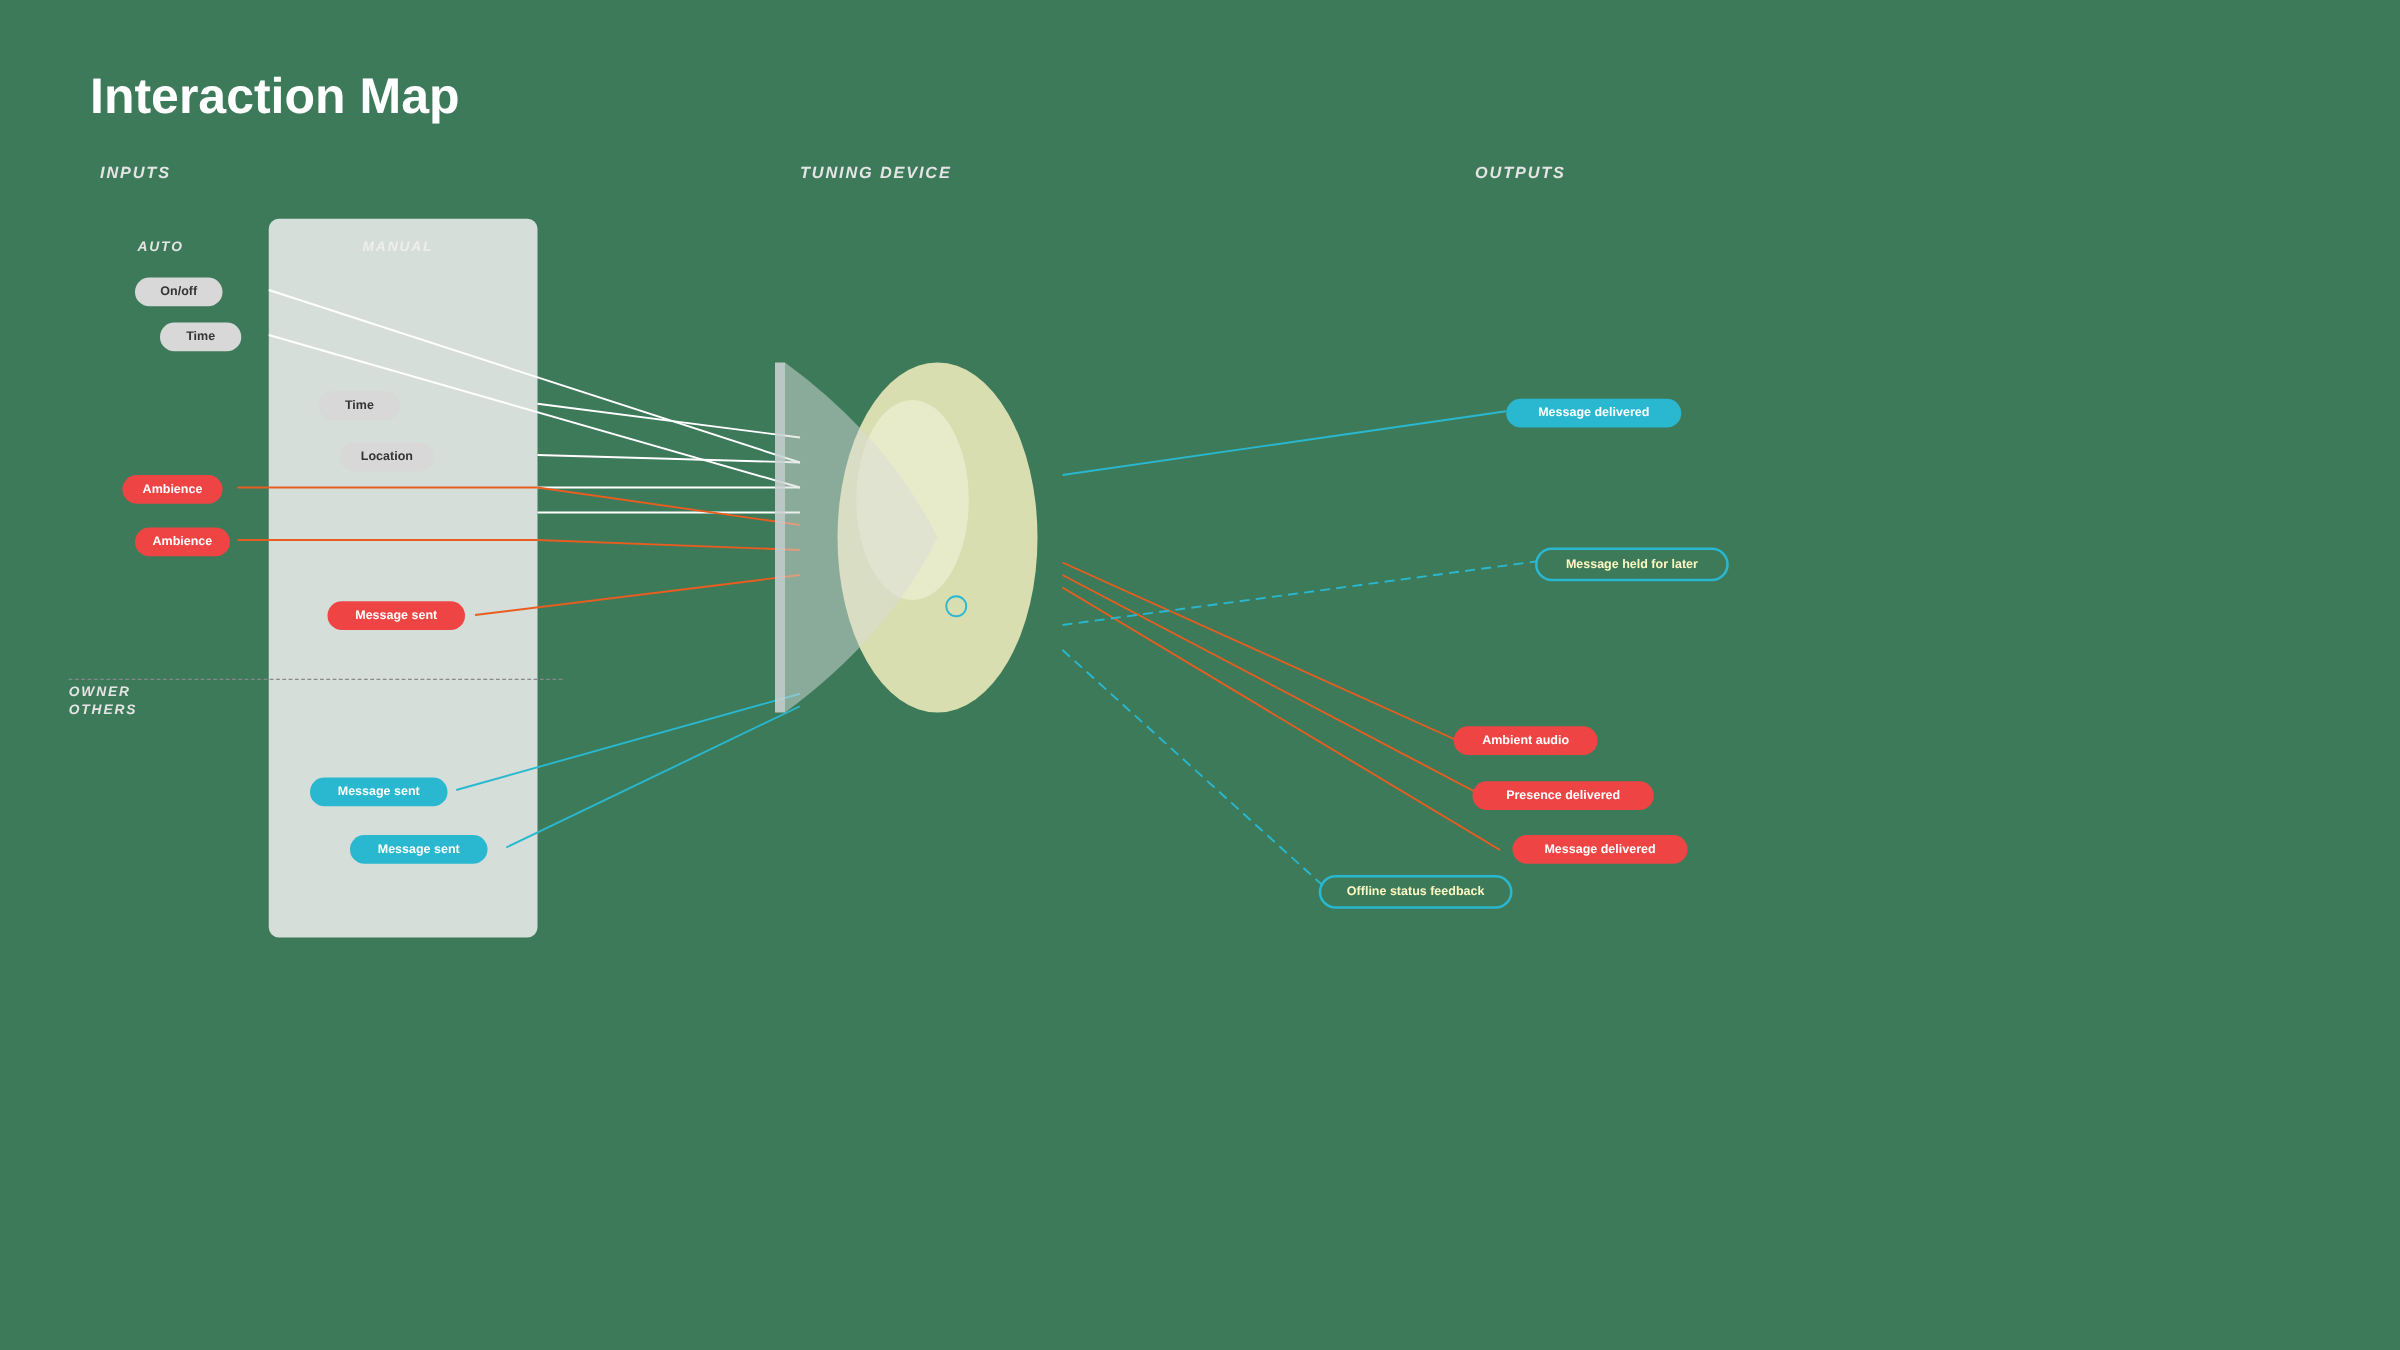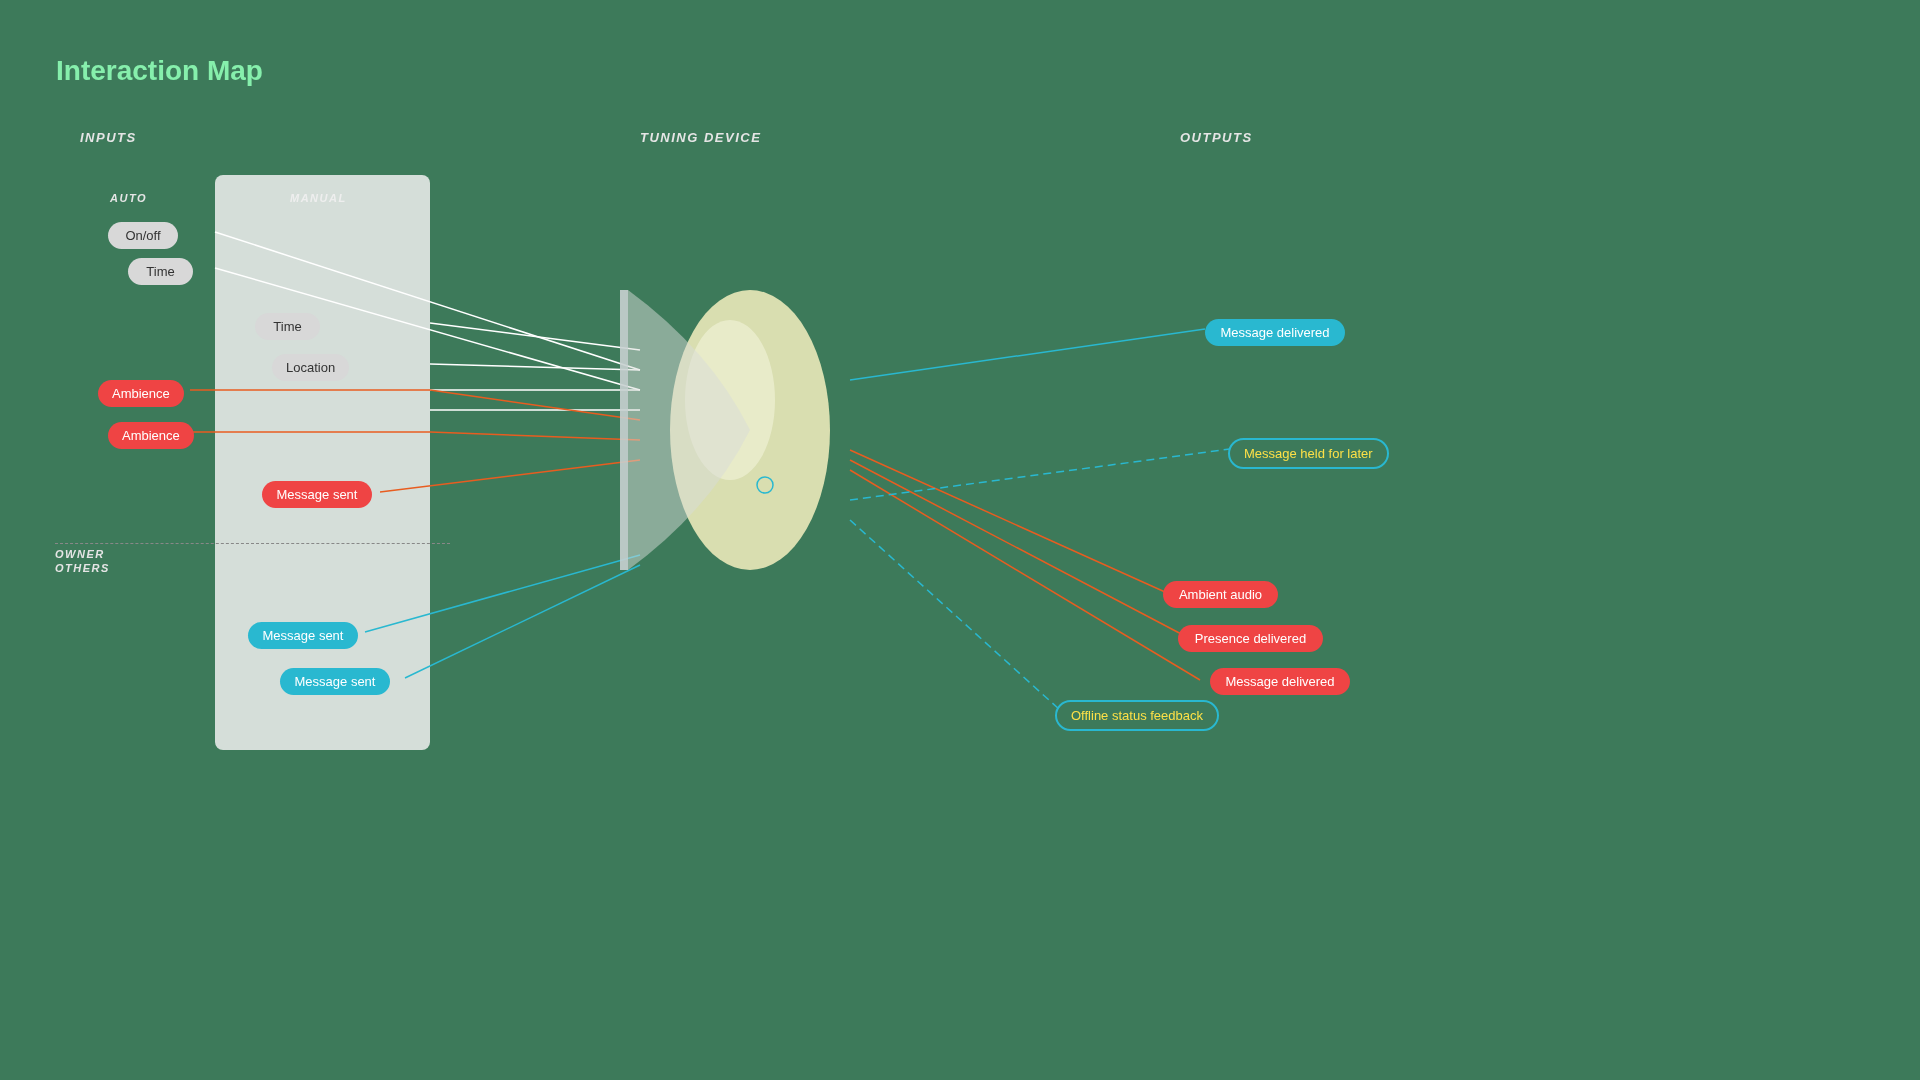--- a/index.html
+++ b/index.html
@@ -15,10 +15,10 @@
     #page-title {
       position: absolute;
       top: 55px;
-      left: 56px;
-      font-size: 28px;
+      left: 72px;
+      font-size: 40px;
       font-weight: 600;
-      color: #86efac;
+      color: #ffffff;
     }
 
     

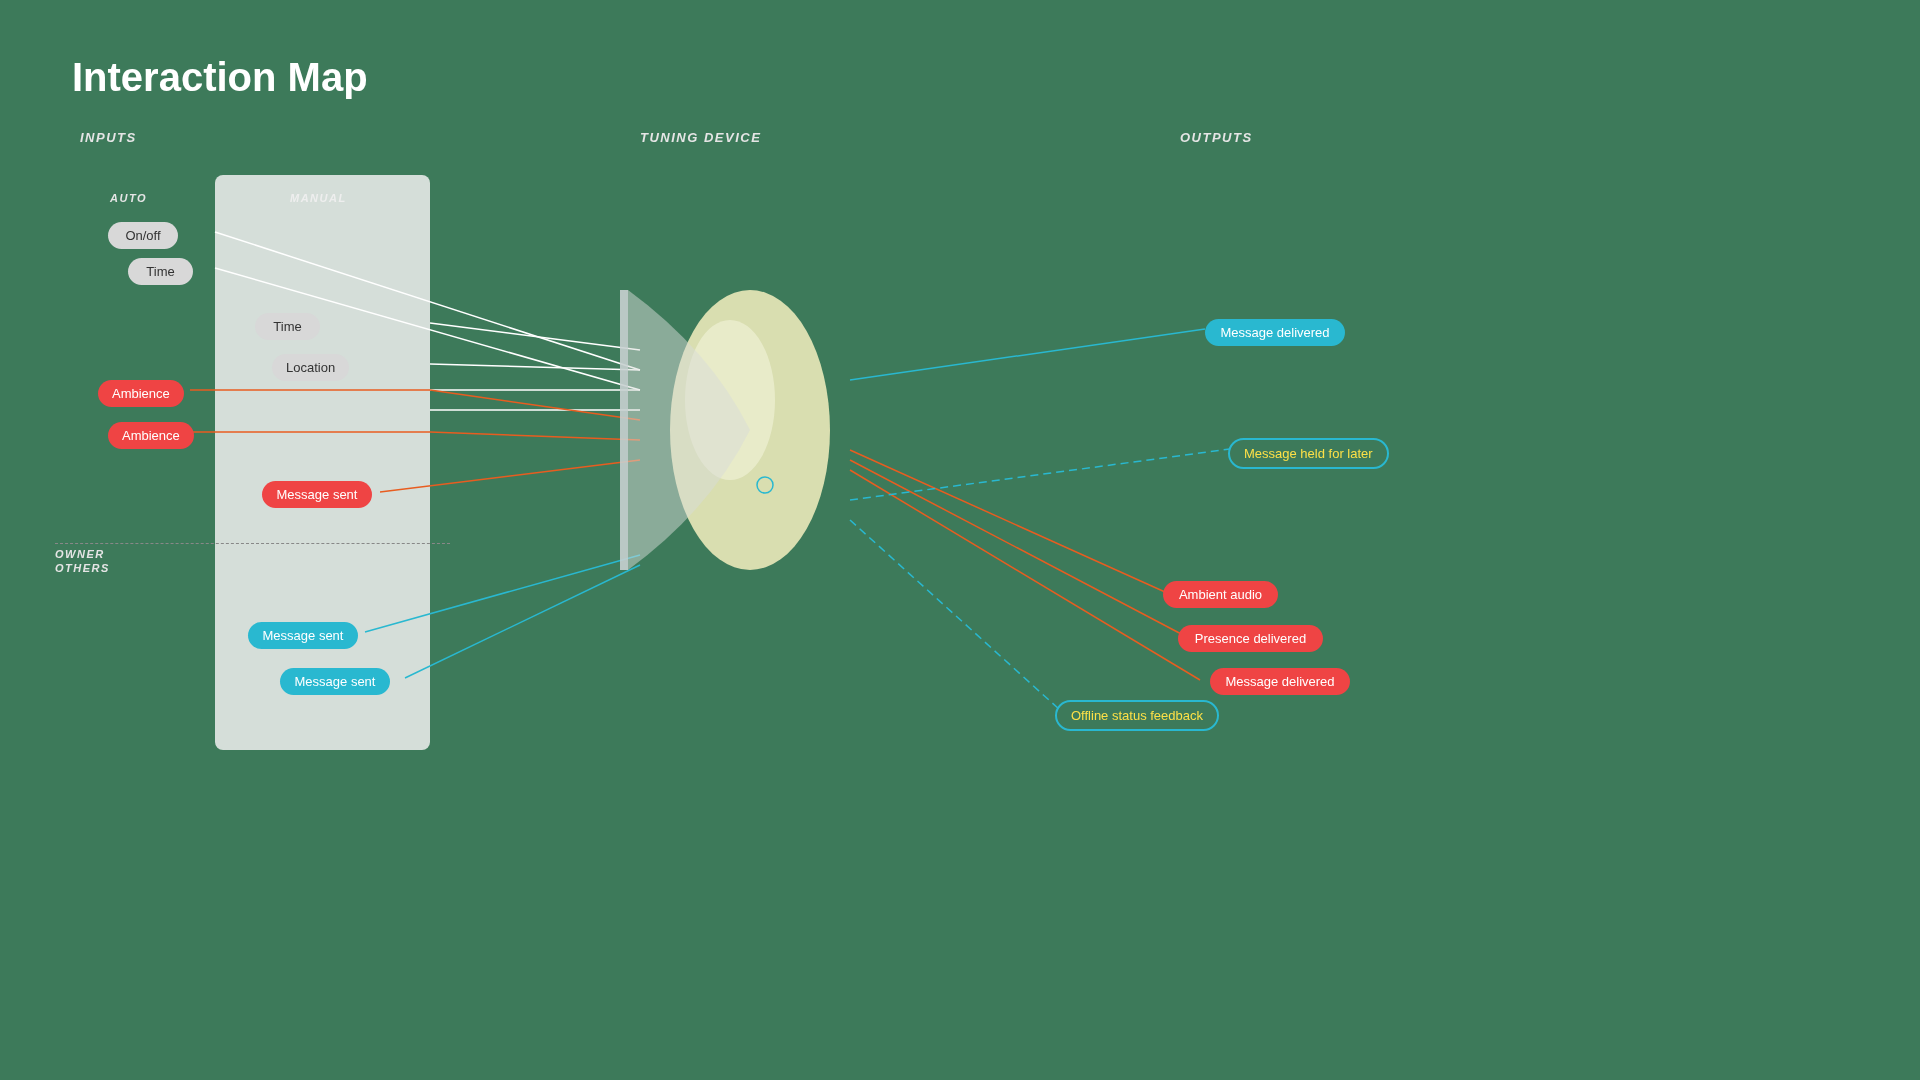--- a/index.html
+++ b/index.html
@@ -67,8 +67,8 @@
       position: absolute;
       border-radius: 20px;
       padding: 6px 14px;
-      font-size: 13px;
-      font-weight: 400;
+      font-size: 10px;
+      font-weight: 700;
       white-space: nowrap;
       display: flex;
       align-items: center;

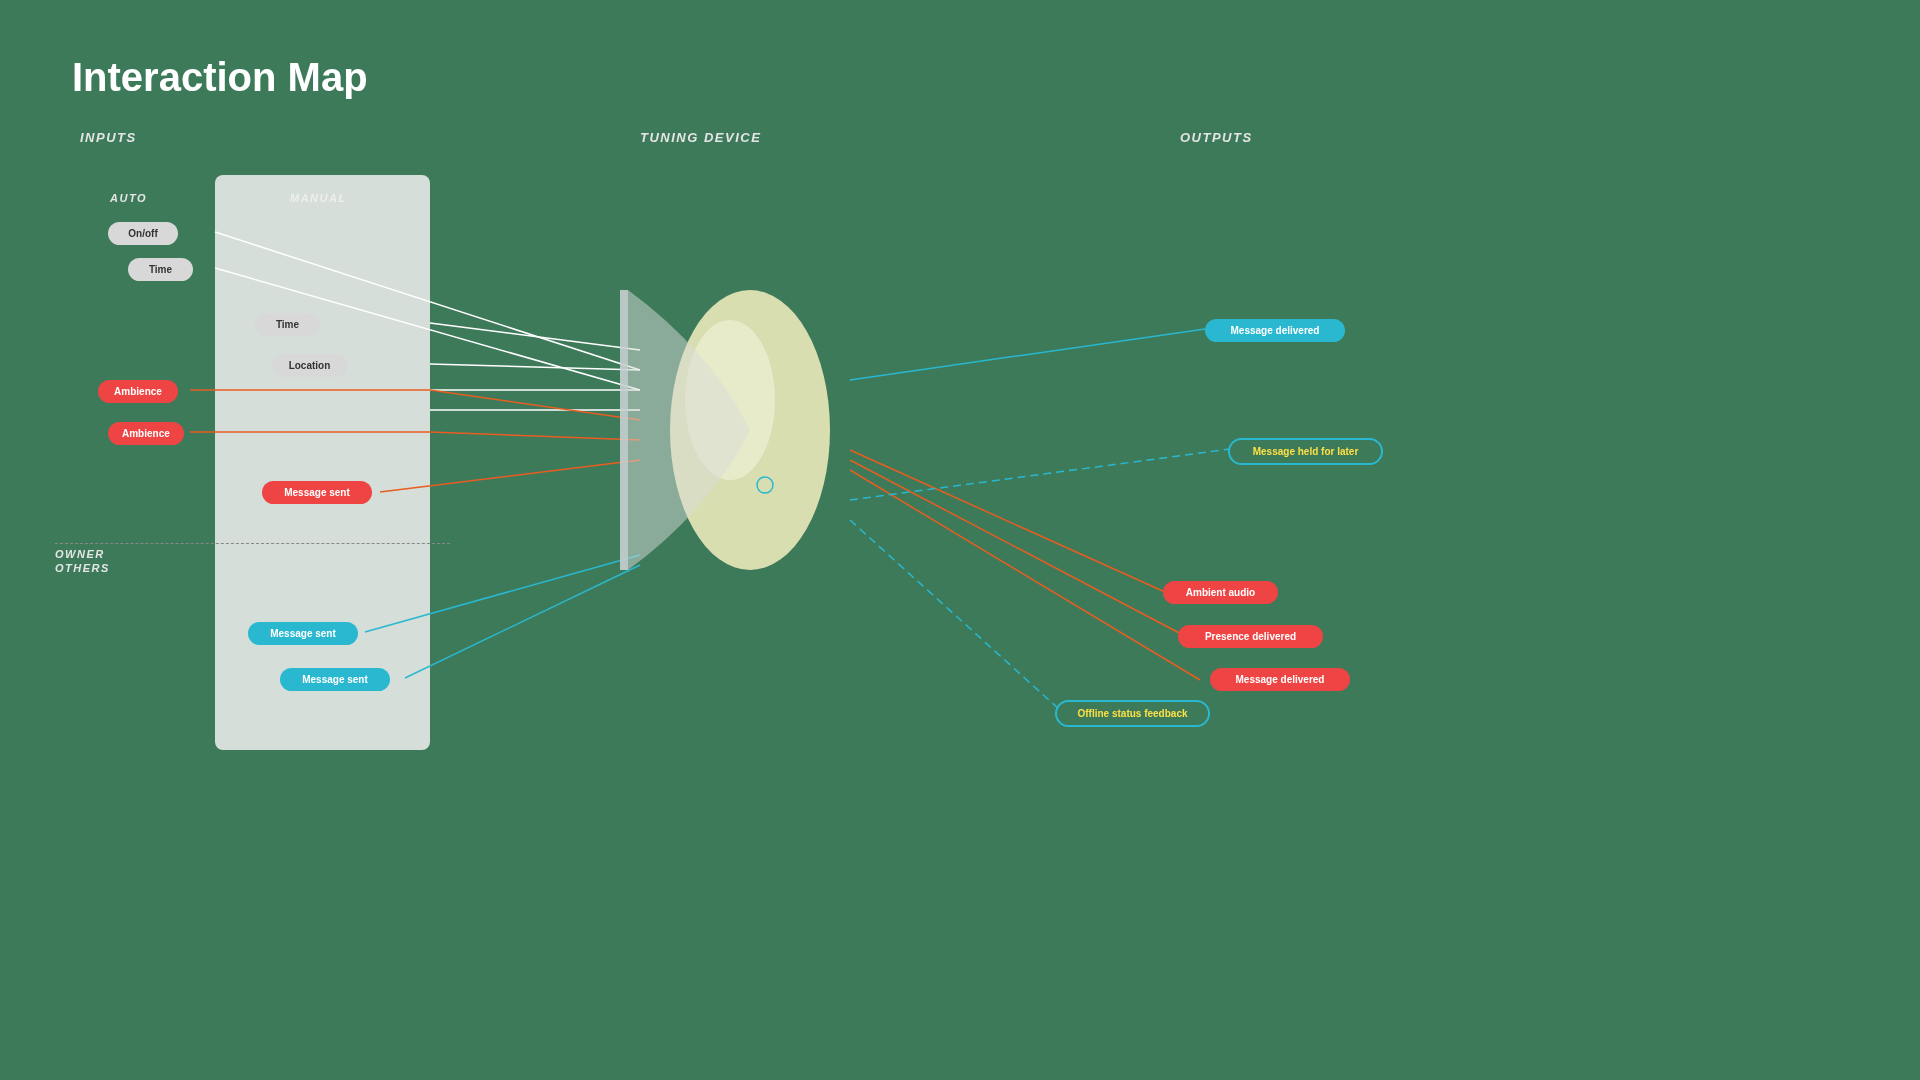--- a/index.html
+++ b/index.html
@@ -95,7 +95,7 @@
 
     .pill-outline-cyan {
       background: transparent;
-      color: #fde047;
+      color: #fef9c3;
       border: 2px solid #e5e5e5;
     }
 

